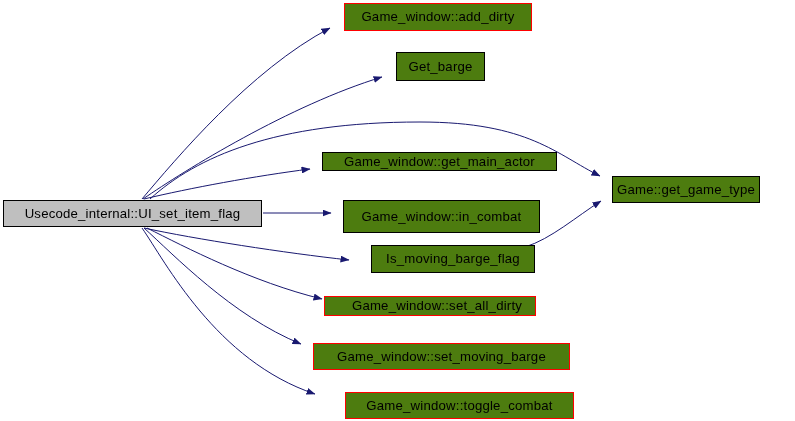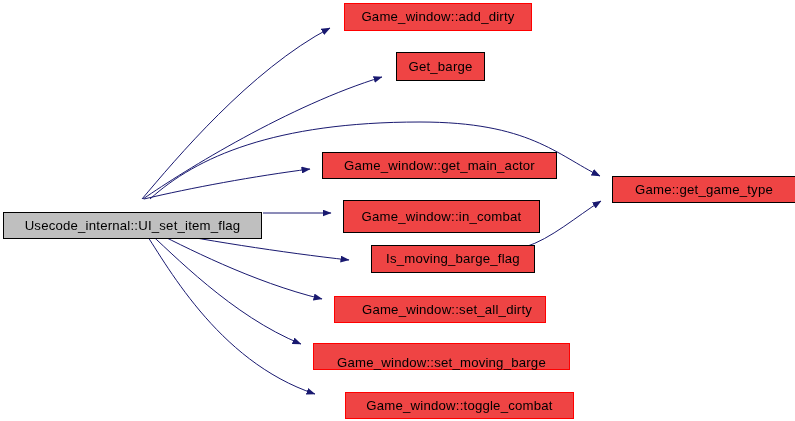--- a/index.html
+++ b/index.html
@@ -32,7 +32,7 @@
     display: flex;
     align-items: center;
     justify-content: center;
-    background: #ef4444;
+    background: #4d7c0f;
     border: 1px solid #000000;
     color: #000000;
     font-size: 13.2px;

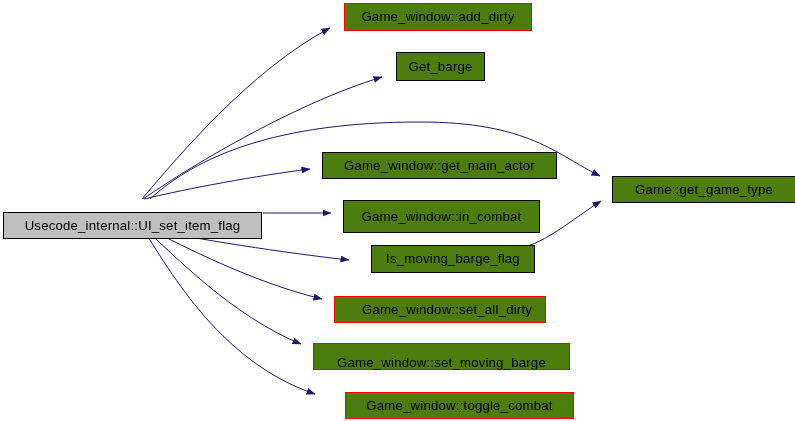--- a/index.html
+++ b/index.html
@@ -89,7 +89,7 @@
       <div class="node" style="left: 396px; top: 52px; width: 89px; height: 29px;">
         <span class="node-label">Get_barge</span>
       </div>
-      <div class="node" style="left: 322px; top: 152px; width: 235px; height: 27px;">
+      <div class="node" style="left: 322px; top: 152px; width: 235px; height: 19px;">
         <span class="node-label">Game_window::get_main_actor</span>
       </div>
       <div class="node" style="left: 343px; top: 200px; width: 197px; height: 33px;">

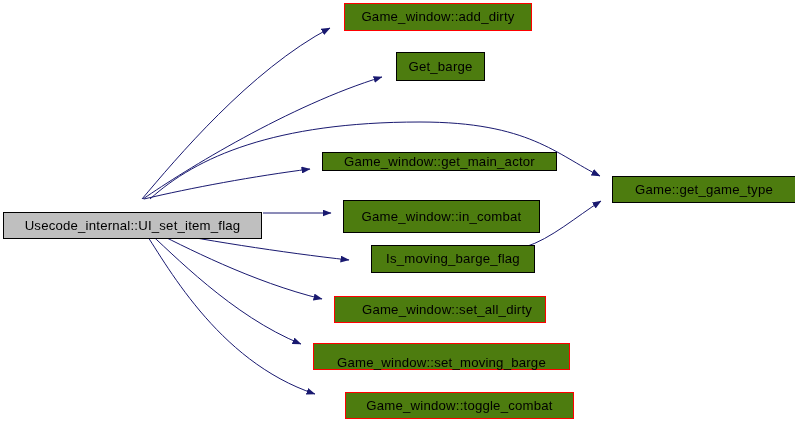--- a/index.html
+++ b/index.html
@@ -107,7 +107,7 @@
       <div class="node red" style="left: 345px; top: 392px; width: 229px; height: 27px;">
         <span class="node-label">Game_window::toggle_combat</span>
       </div>
-      <div class="node" style="left: 612px; top: 176px; width: 184px; height: 27px;">
+      <div class="node" style="left: 612px; top: 176px; width: 148px; height: 27px;">
         <span class="node-label">Game::get_game_type</span>
       </div>
     </div>

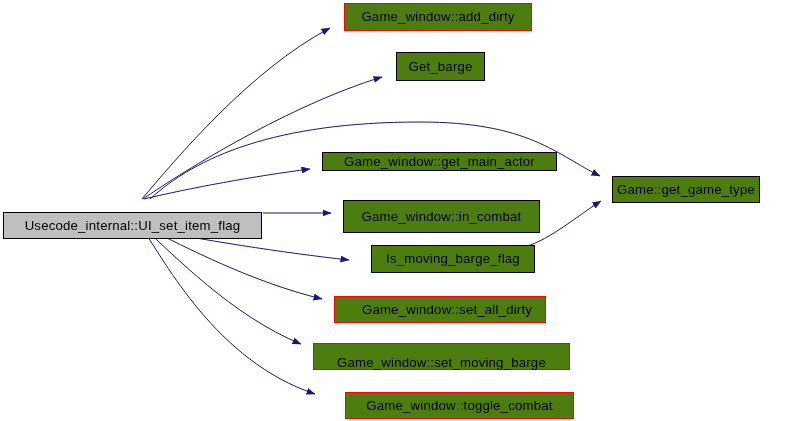--- a/index.html
+++ b/index.html
@@ -80,7 +80,7 @@
   </svg>
 
   <div id="nodes-group">
-      <div class="node current" style="left: 3px; top: 200px; width: 259px; height: 27px; margin-top: 12px;">
+      <div class="node current" style="left: 3px; top: 200px; width: 259px; height: 27px;">
         <span class="node-label">Usecode_internal::UI_set_item_flag</span>
       </div>
       <div class="node red" style="left: 344px; top: 3px; width: 188px; height: 28px;">

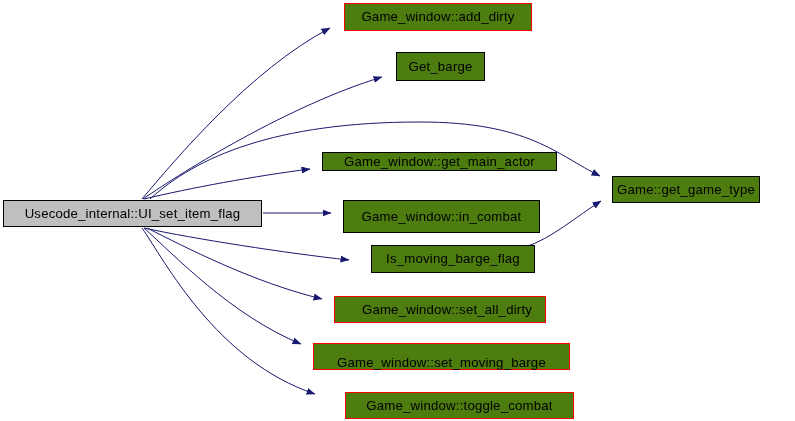--- a/index.html
+++ b/index.html
@@ -98,7 +98,7 @@
       <div class="node" style="left: 371px; top: 245px; width: 164px; height: 28px;">
         <span class="node-label">Is_moving_barge_flag</span>
       </div>
-      <div class="node red" style="left: 334px; top: 296px; width: 212px; height: 27px; padding-left: 14px;">
+      <div class="node red" style="left: 324px; top: 296px; width: 212px; height: 20px; padding-left: 14px;">
         <span class="node-label">Game_window::set_all_dirty</span>
       </div>
       <div class="node red" style="left: 313px; top: 343px; width: 257px; height: 27px; align-items: flex-end;">

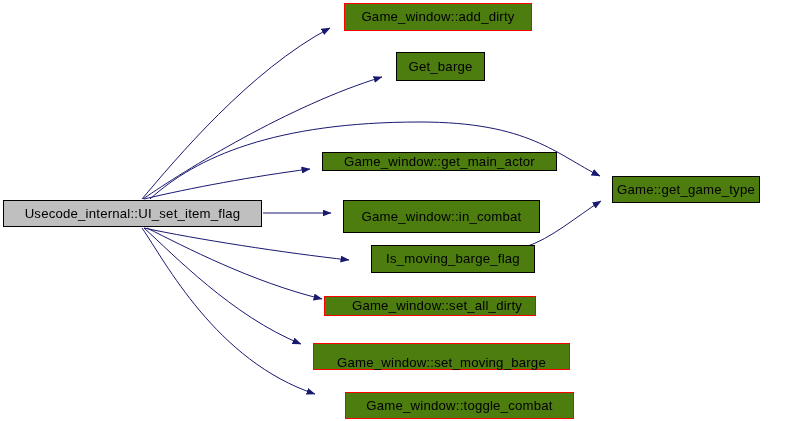--- a/index.html
+++ b/index.html
@@ -101,7 +101,7 @@
       <div class="node red" style="left: 324px; top: 296px; width: 212px; height: 20px; padding-left: 14px;">
         <span class="node-label">Game_window::set_all_dirty</span>
       </div>
-      <div class="node red" style="left: 313px; top: 343px; width: 257px; height: 27px; align-items: flex-end;">
+      <div class="node red" style="left: 313px; top: 343px; width: 257px; height: 27px;">
         <span class="node-label">Game_window::set_moving_barge</span>
       </div>
       <div class="node red" style="left: 345px; top: 392px; width: 229px; height: 27px;">

